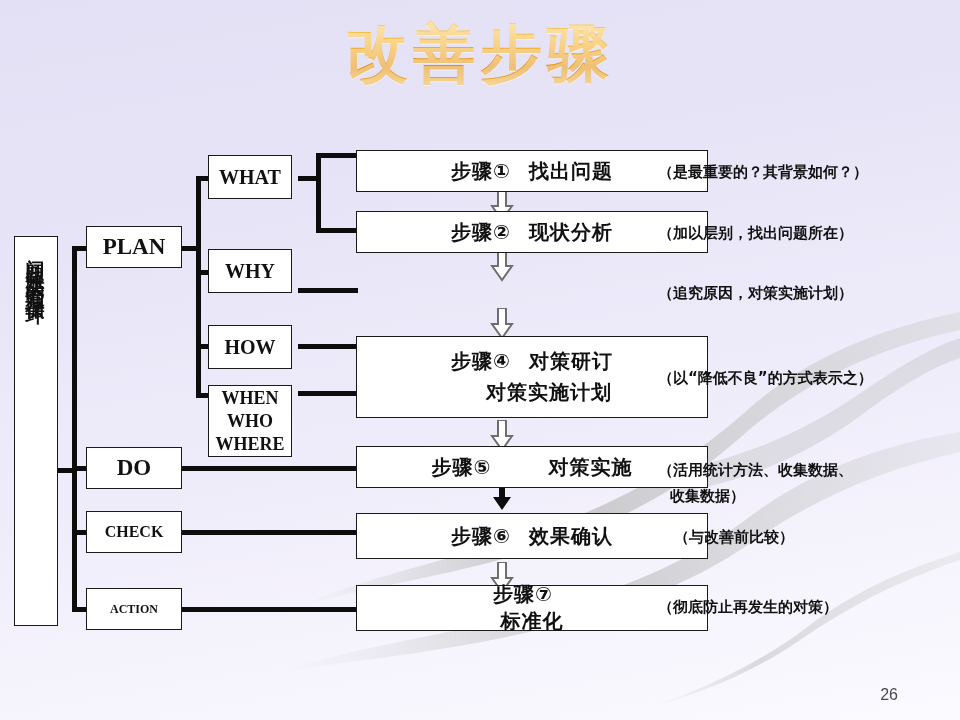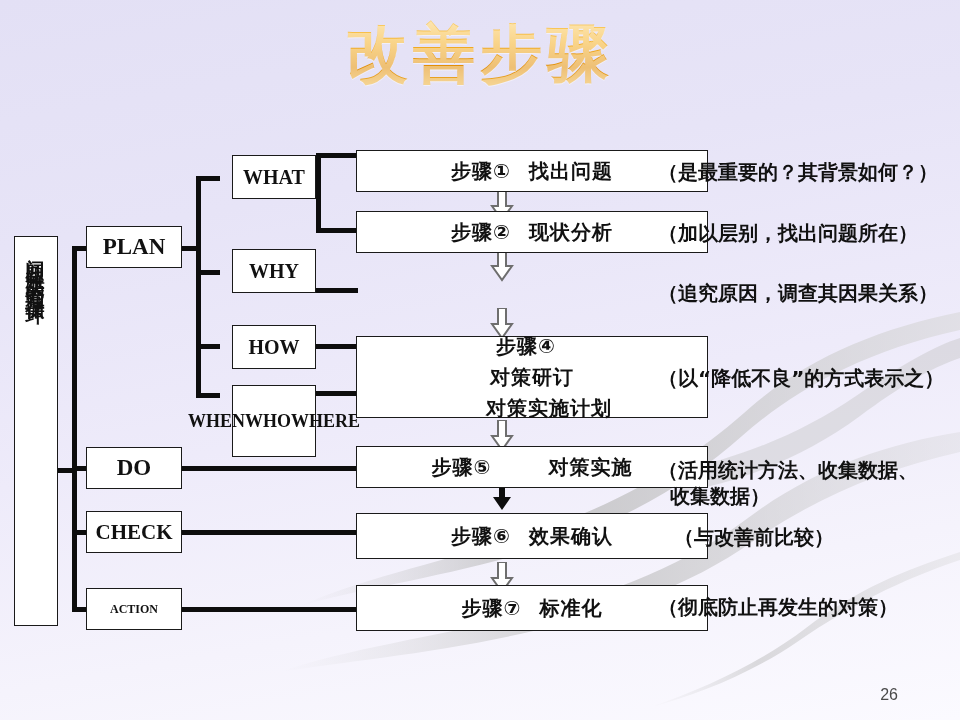--- a/index.html
+++ b/index.html
@@ -47,7 +47,7 @@
   .pdca{ left:86px; width:96px; height:42px; font-size:23px; }
 
   
-  .w5{ left:232px; width:84px; height:44px; font-size:20px;justify-content:center; }
+  .w5{ left:208px; width:84px; height:44px; font-size:20px;justify-content:center; }
   #w-when{ height:72px; flex-direction:row; font-size:18px; line-height:23px; }
 
   

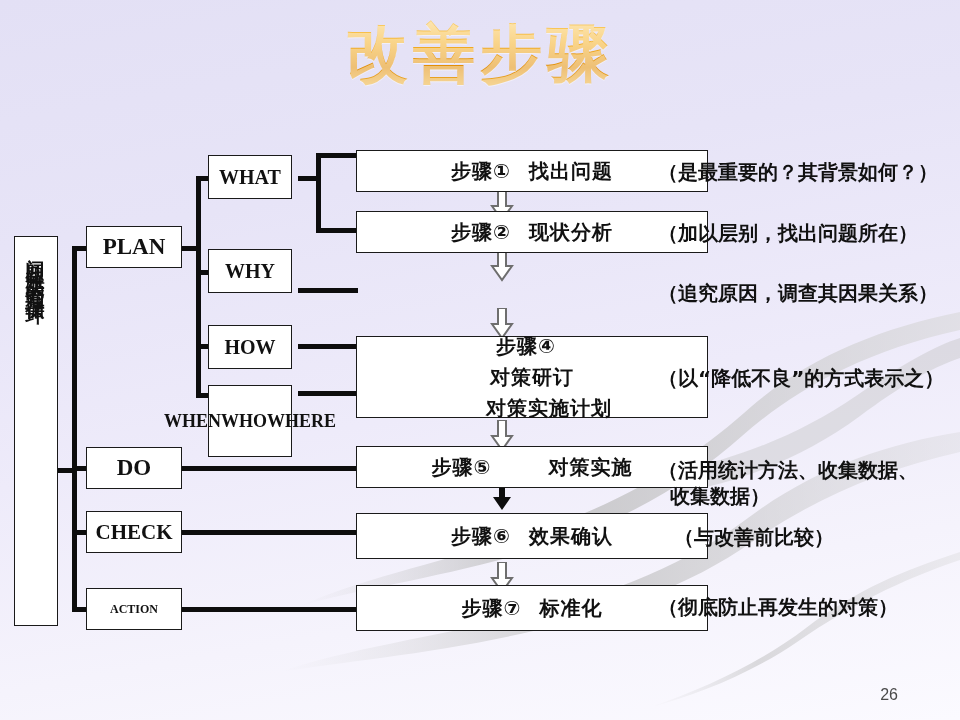--- a/index.html
+++ b/index.html
@@ -63,7 +63,7 @@
   .note{
     position:absolute; left:658px; width:300px;
     font-family:"DejaVu Sans","Liberation Sans",sans-serif;
-    font-weight:bold; font-size:20px; color:#111; line-height:26px;
+    font-weight:bold; font-size:15px; color:#111; line-height:26px;
     z-index:4; white-space:nowrap;
   }
   .note.two{ white-space:normal; }

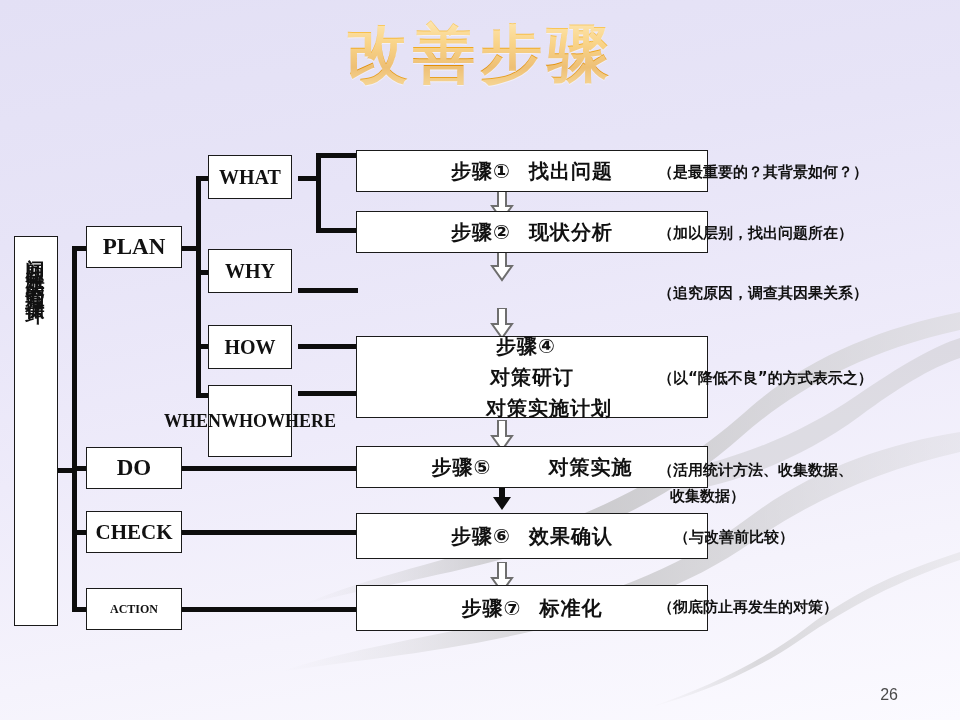--- a/index.html
+++ b/index.html
@@ -223,7 +223,7 @@
 
   <div class="note" style="top:159px;">（是最重要的？其背景如何？）</div>
   <div class="note" style="top:220px;">（加以层别，找出问题所在）</div>
-  <div class="note" style="top:280px;">（追究原因，调查其因果关系）</div>
+  <div class="note" style="top:280px;">（追究原因，对策实施计划）</div>
   <div class="note" style="top:365px;">（以“降低不良”的方式表示之）</div>
   <div class="note two" style="top:457px;">
     <div>（活用统计方法、收集数据、</div>

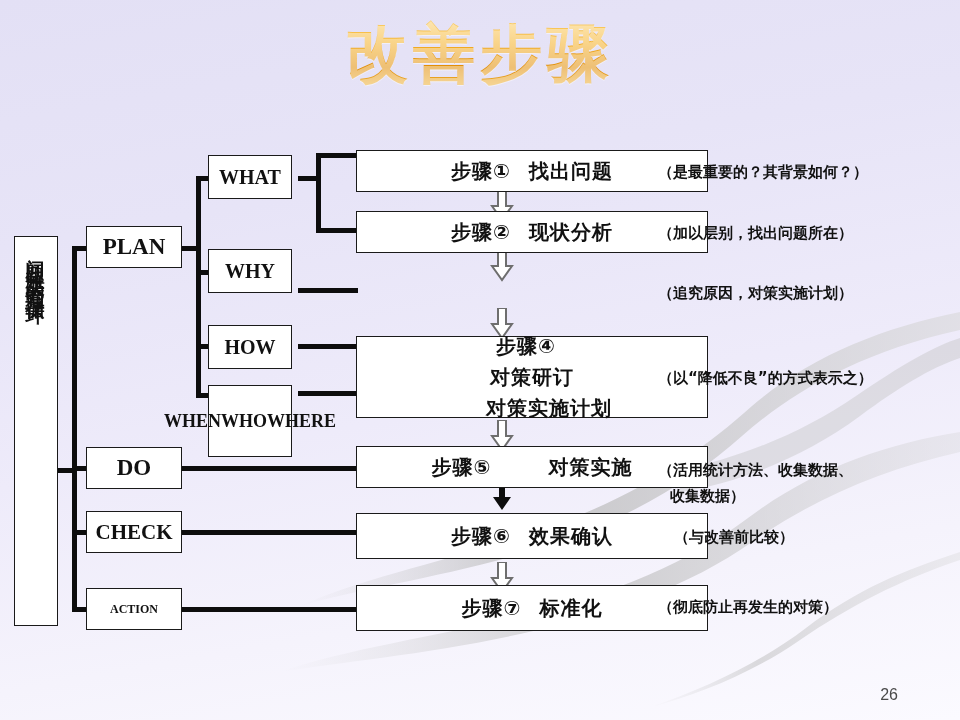--- a/index.html
+++ b/index.html
@@ -202,7 +202,7 @@
     <span>现状分析</span>
   </div>
   <div class="box cjk step" id="step-4" style="top:336px; height:82px;">
-    <div style="display:flex;align-items:flex-end;flex-direction:column;">
+    <div style="display:flex;align-items:center;">
       <span class="sp-num">步骤④</span>
       <span>对策研订</span>
     </div>

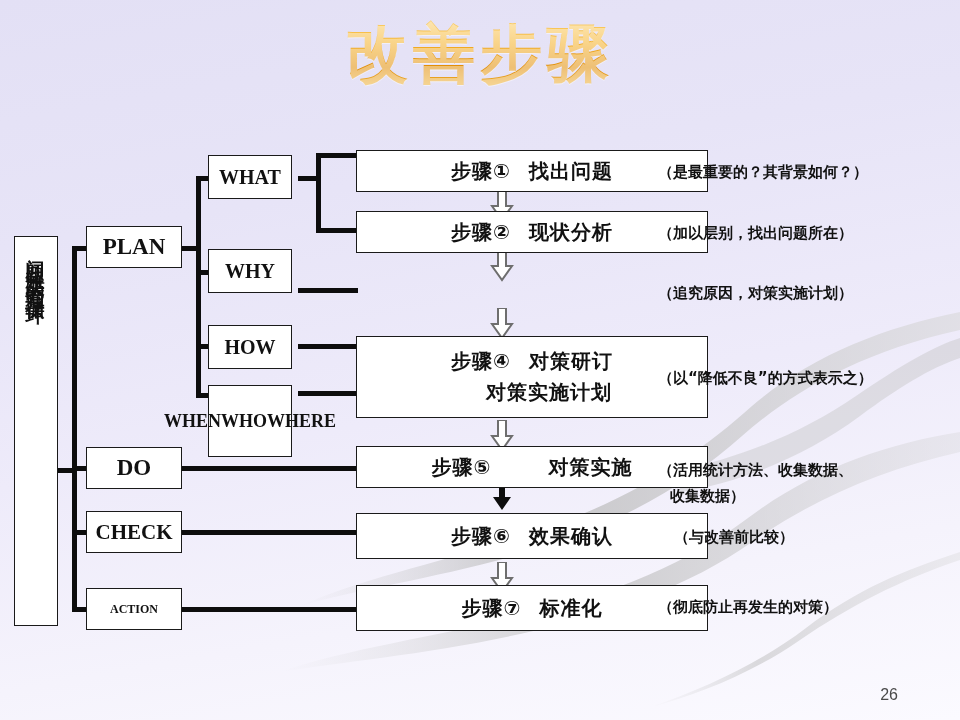--- a/index.html
+++ b/index.html
@@ -48,7 +48,7 @@
 
   
   .w5{ left:208px; width:84px; height:44px; font-size:20px;justify-content:center; }
-  #w-when{ height:72px; flex-direction:row; font-size:18px; line-height:23px; }
+  #w-when{ height:72px; flex-direction:column; font-size:18px; line-height:23px; }
 
   
   .step{

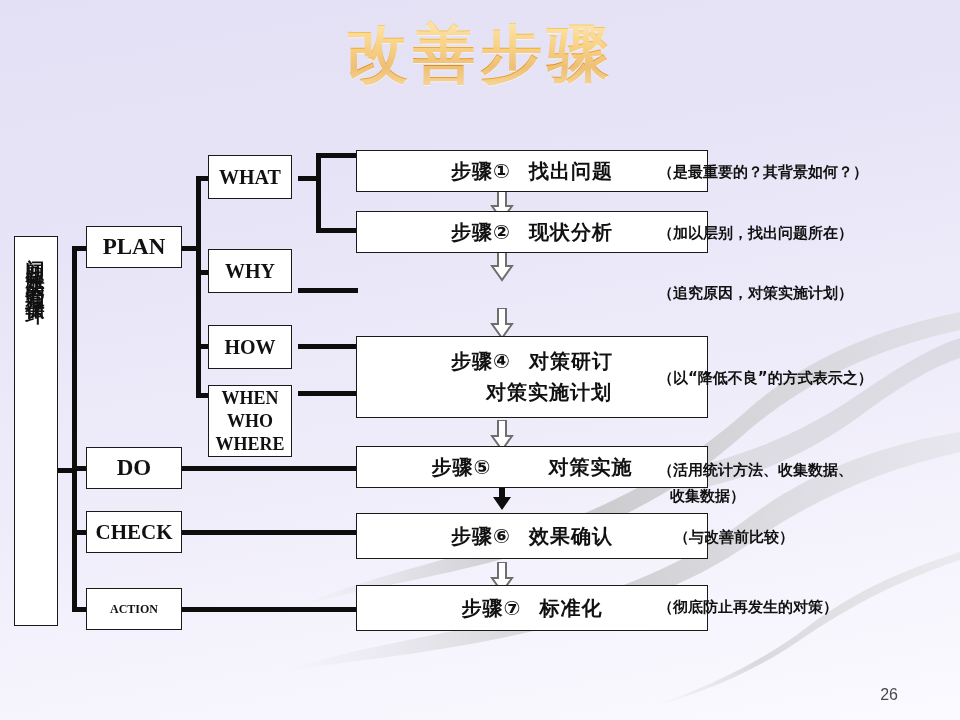--- a/index.html
+++ b/index.html
@@ -171,7 +171,7 @@
   <div class="box serif pdca" style="top:447px;">
     <span>DO</span>
   </div>
-  <div class="box serif pdca" style="top:511px; font-size:21px;">
+  <div class="box serif pdca" style="top:511px; font-size:16px;">
     <span>CHECK</span>
   </div>
   <div class="box serif pdca" style="top:588px; font-size:12px;">

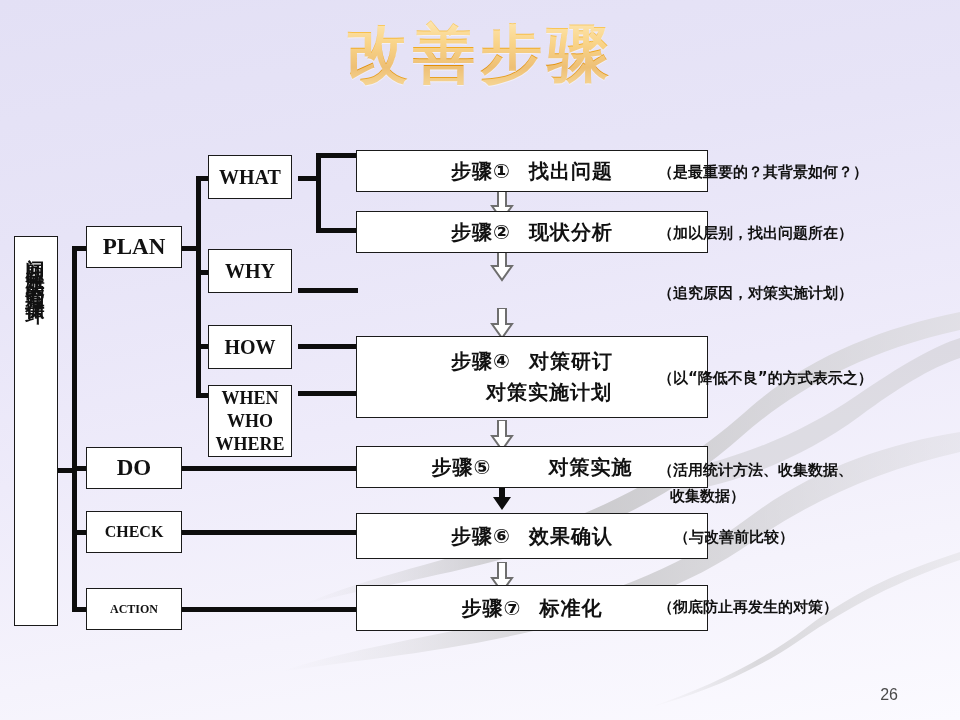--- a/index.html
+++ b/index.html
@@ -216,7 +216,7 @@
     <span class="sp-num">步骤⑥</span>
     <span>效果确认</span>
   </div>
-  <div class="box cjk step" id="step-7" style="top:585px; height:46px;">
+  <div class="box cjk step" id="step-7" style="top:585px; height:46px;flex-direction:column;">
     <span class="sp-num">步骤⑦</span>
     <span>标准化</span>
   </div>

